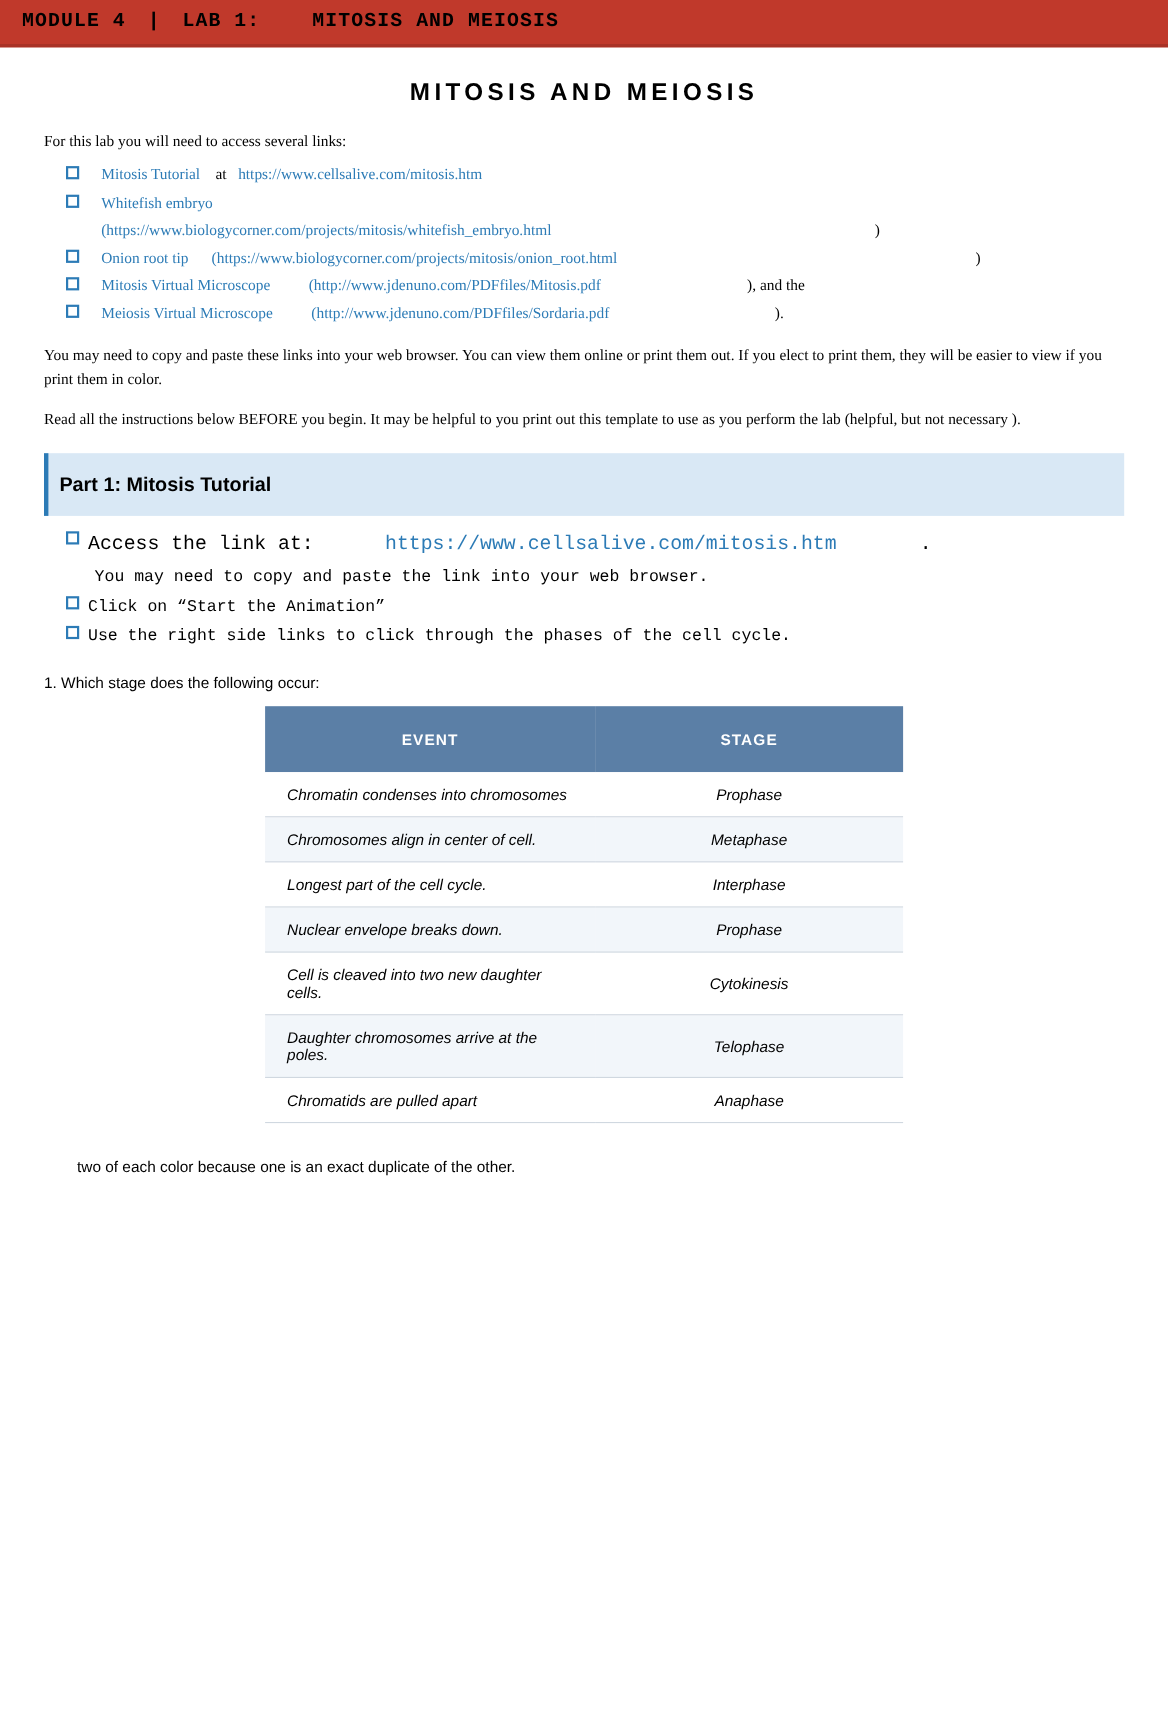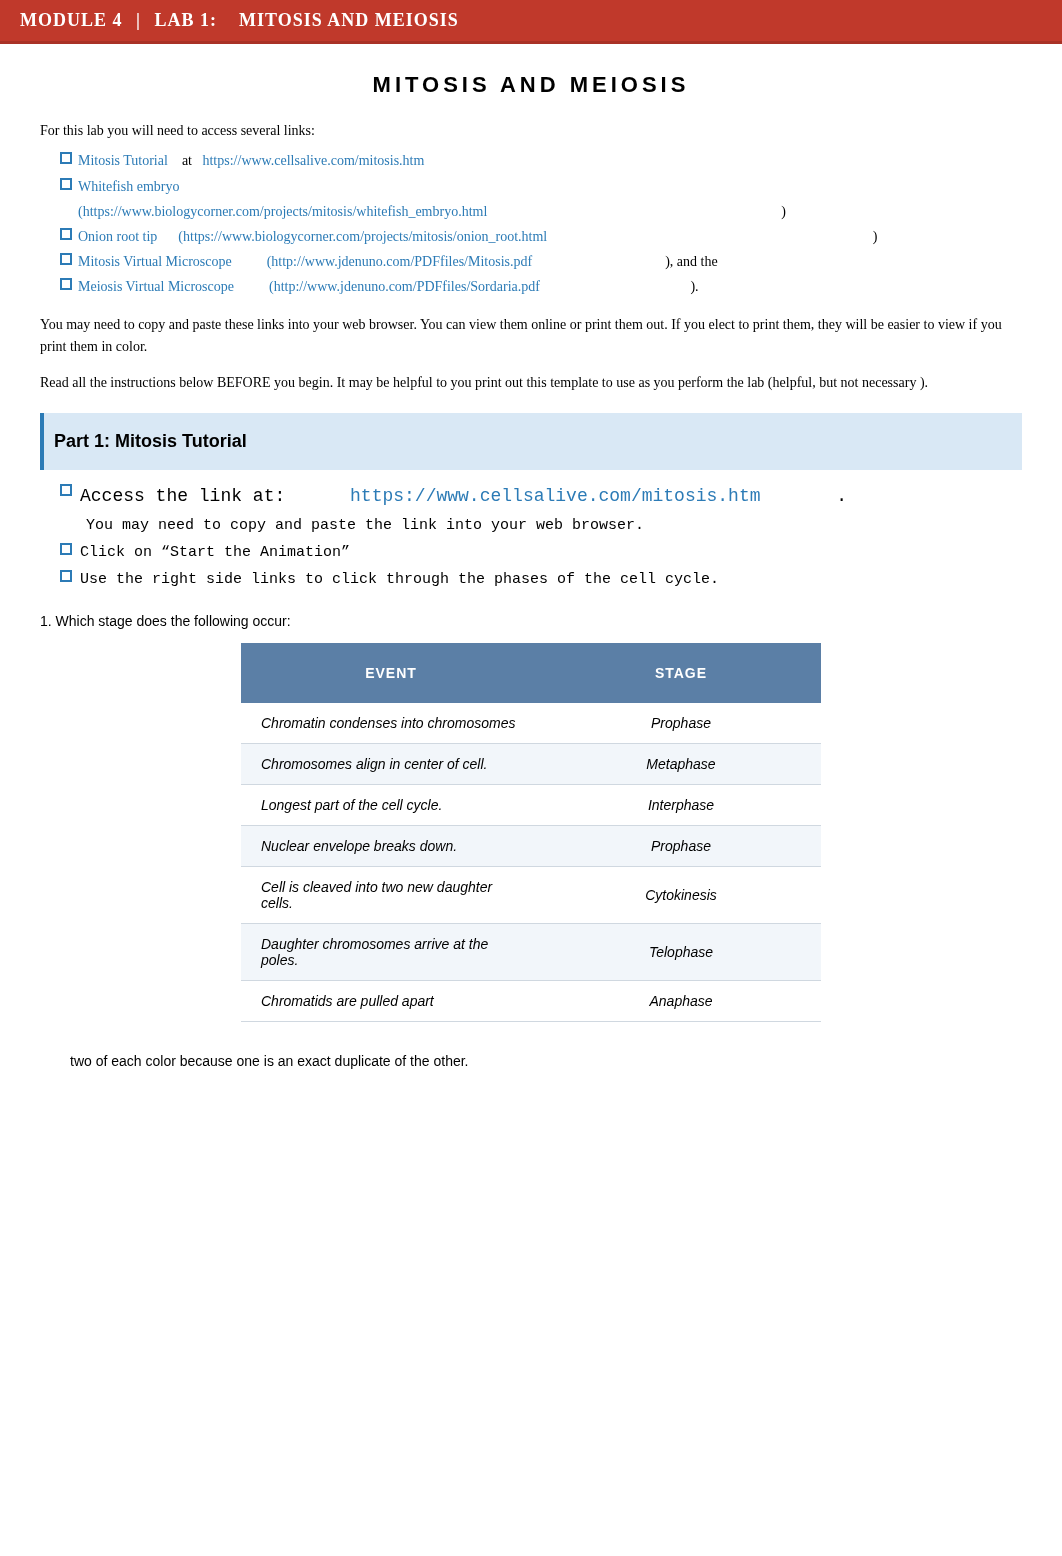--- a/index.html
+++ b/index.html
@@ -15,8 +15,8 @@
     
     .header-bar {
       background: #c0392b;
-      color: #ffffff;
-      font-family: Liberation Serif, serif;
+      color: #000000;
+      font-family: Liberation Mono, monospace;
       font-size: 18px;
       font-weight: bold;
       padding: 10px 20px;

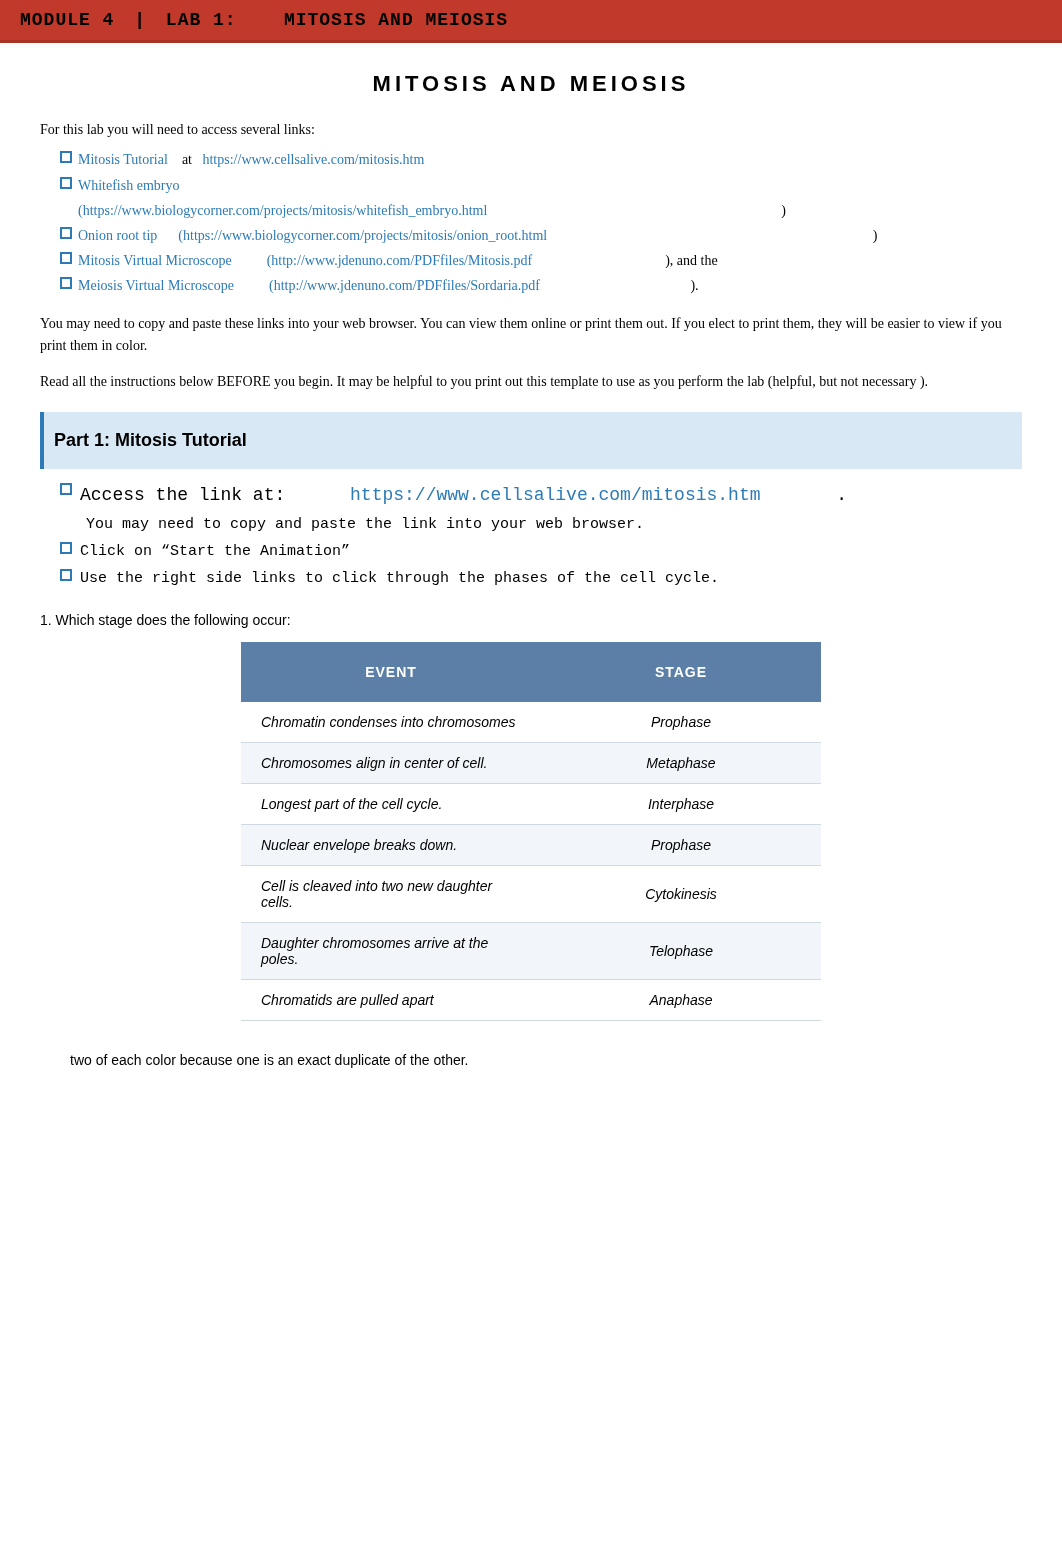--- a/index.html
+++ b/index.html
@@ -59,7 +59,7 @@
       line-height: 1.8;
       display: flex;
       align-items: flex-start;
-      gap: 6px;
+      gap: 20px;
     }
     .bullet-icon {
       display: inline-block;

